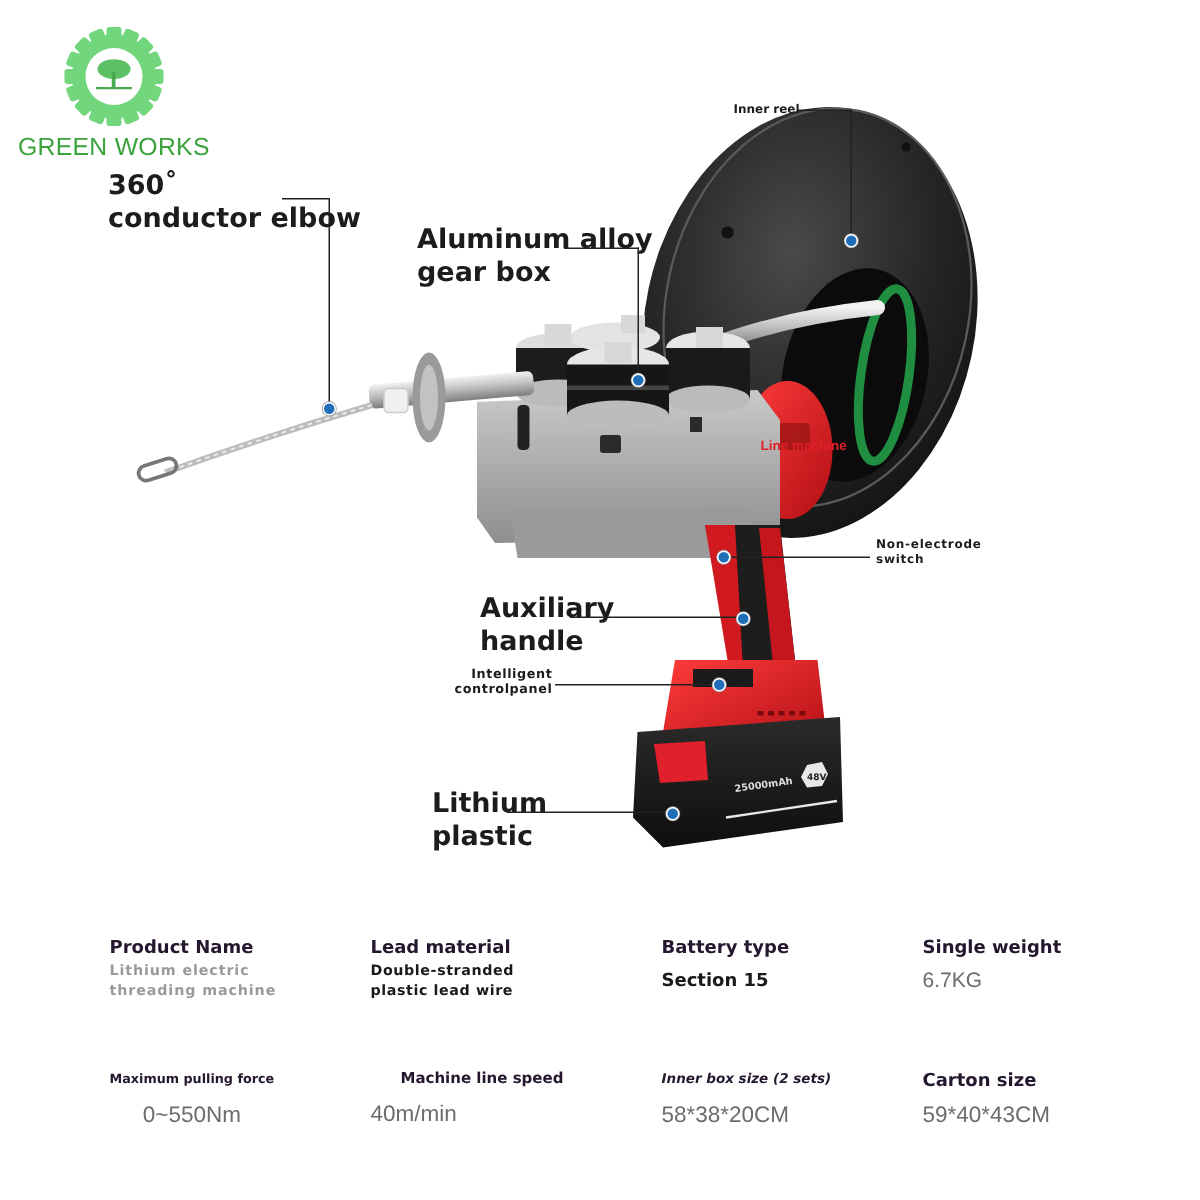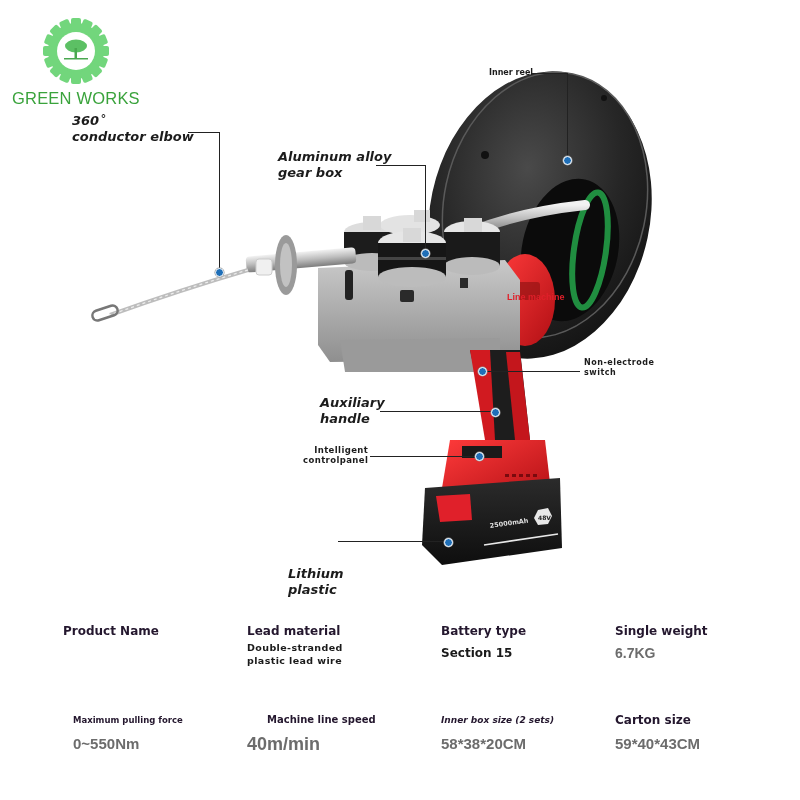--- a/index.html
+++ b/index.html
@@ -7,7 +7,7 @@
   .abs{position:absolute;}
   .logo-text{left:12px;top:89px;font-family:"Liberation Sans",sans-serif;font-size:16.5px;color:#3aa33c;letter-spacing:0.2px;white-space:nowrap;}
   .callout{font-family:"DejaVu Sans",sans-serif;font-weight:bold;color:#1c1c1c;white-space:nowrap;line-height:1.2;}
-  .c-lg{font-size:13px;font-style:italic;}
+  .c-lg{font-size:18px;}
   .c-sm{font-size:9px;letter-spacing:0.4px;text-align:right;}
   .c-xs{font-size:8px;}
   .line{position:absolute;background:#222;}

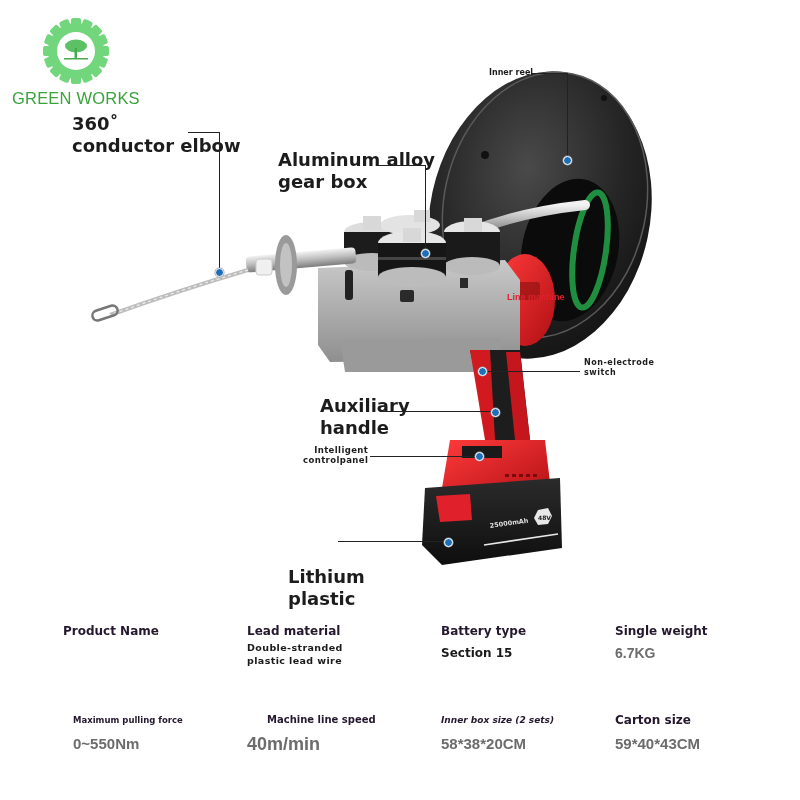--- a/index.html
+++ b/index.html
@@ -197,7 +197,7 @@
 <div class="line" style="left:370px;top:456px;width:107px;height:1px;"></div>
 <div class="dot" style="left:475px;top:452px;"></div>
 
-<div class="abs callout c-lg" style="left:288px;top:525px;margin-top:41px;">
+<div class="abs callout c-lg" style="left:288px;top:525px;">
   <div>Lithium</div>
   <div>plastic</div>
 </div>

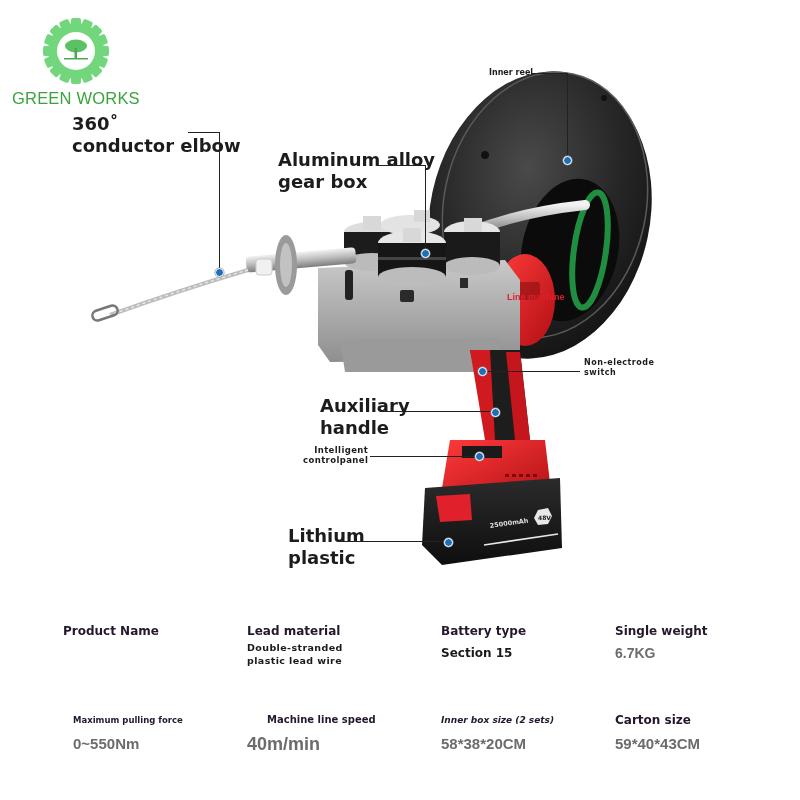--- a/index.html
+++ b/index.html
@@ -204,7 +204,7 @@
 <div class="line" style="left:338px;top:541px;width:108px;height:1px;"></div>
 <div class="dot" style="left:444px;top:538px;"></div>
 
-<div class="abs" style="left:63px;top:624px;">
+<div class="abs" style="left:73px;top:624px;">
   <div class="spec-label lbl-lg">Product Name</div>
 </div>
 <div class="abs" style="left:247px;top:624px;">

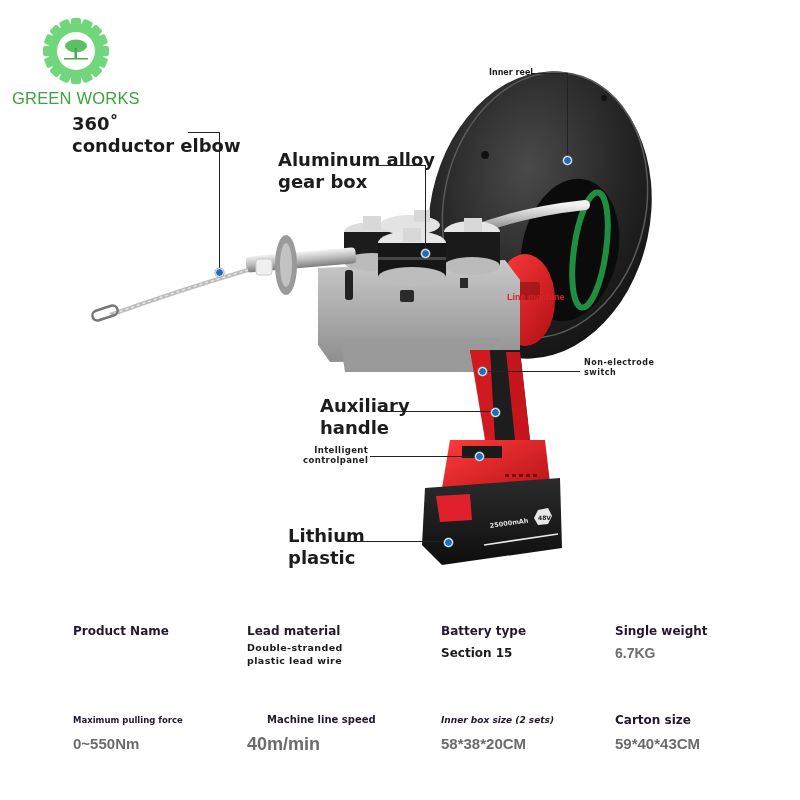--- a/index.html
+++ b/index.html
@@ -206,6 +206,10 @@
 
 <div class="abs" style="left:73px;top:624px;">
   <div class="spec-label lbl-lg">Product Name</div>
+  <div class="spec-value val-gray-bold" style="margin-top:4px;">
+    <div>Lithium electric</div>
+    <div>threading machine</div>
+  </div>
 </div>
 <div class="abs" style="left:247px;top:624px;">
   <div class="spec-label lbl-lg">Lead material</div>

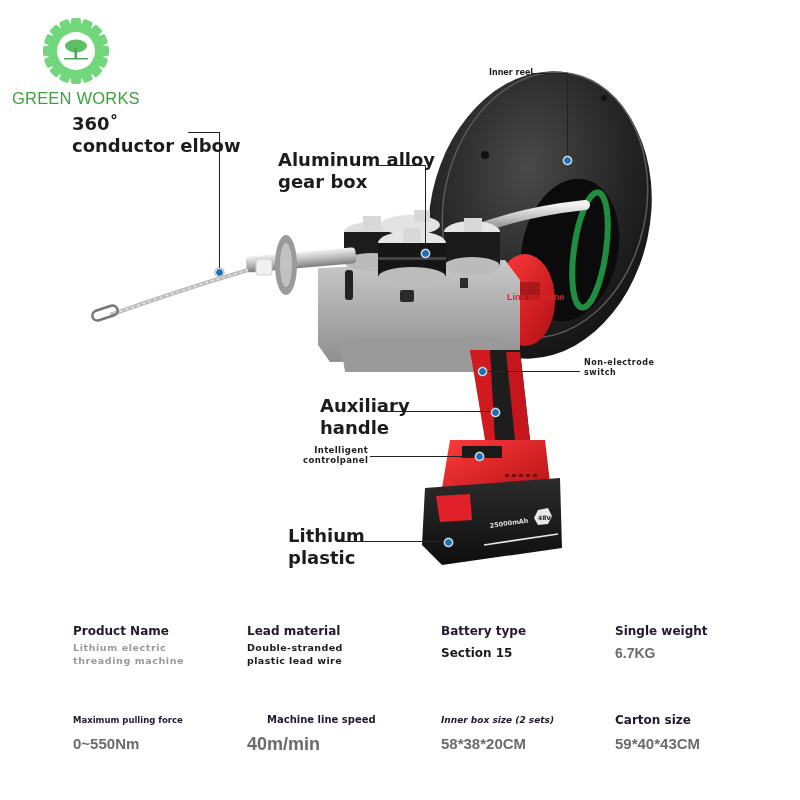--- a/index.html
+++ b/index.html
@@ -14,7 +14,7 @@
   .dot{position:absolute;width:7px;height:7px;border-radius:50%;background:#1f6fb8;border:1.5px solid #fff;box-shadow:0 0 0 0.5px #999;}
   .red-label{font-family:"Liberation Sans",sans-serif;font-weight:bold;font-size:9px;color:#e0202a;white-space:nowrap;}
   .spec-label{font-family:"DejaVu Sans",sans-serif;font-weight:bold;color:#24172e;white-space:nowrap;}
-  .spec-value{font-family:"DejaVu Sans",sans-serif;white-space:nowrap;font-weight:bold;}
+  .spec-value{font-family:"DejaVu Sans",sans-serif;white-space:nowrap;}
   .lbl-lg{font-size:12px;}
   .lbl-sm{font-size:8.5px;}
   .val-gray-bold{font-size:9.5px;color:#9a9a9a;font-weight:bold;letter-spacing:0.6px;line-height:1.35;}

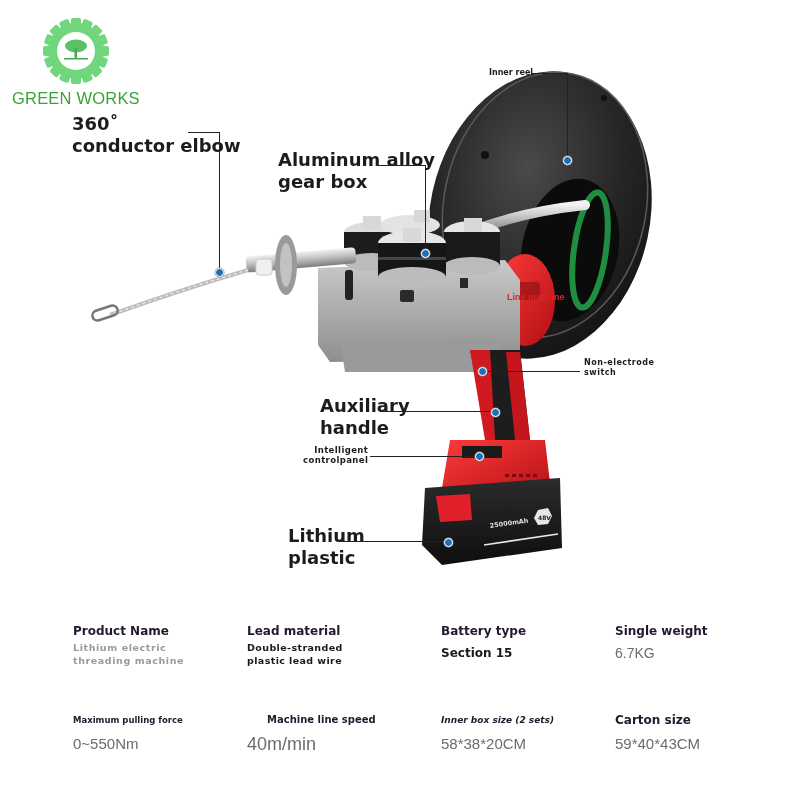--- a/index.html
+++ b/index.html
@@ -227,7 +227,7 @@
   <div class="spec-value val-plain" style="margin-top:7px;">6.7KG</div>
 </div>
 
-<div class="abs" style="left:73px;top:715px;">
+<div class="abs" style="left:73px;top:715px;text-align:center;">
   <div class="spec-label lbl-sm">Maximum pulling force</div>
   <div class="spec-value val-plain" style="margin-top:10px;font-size:15px;">0~550Nm</div>
 </div>

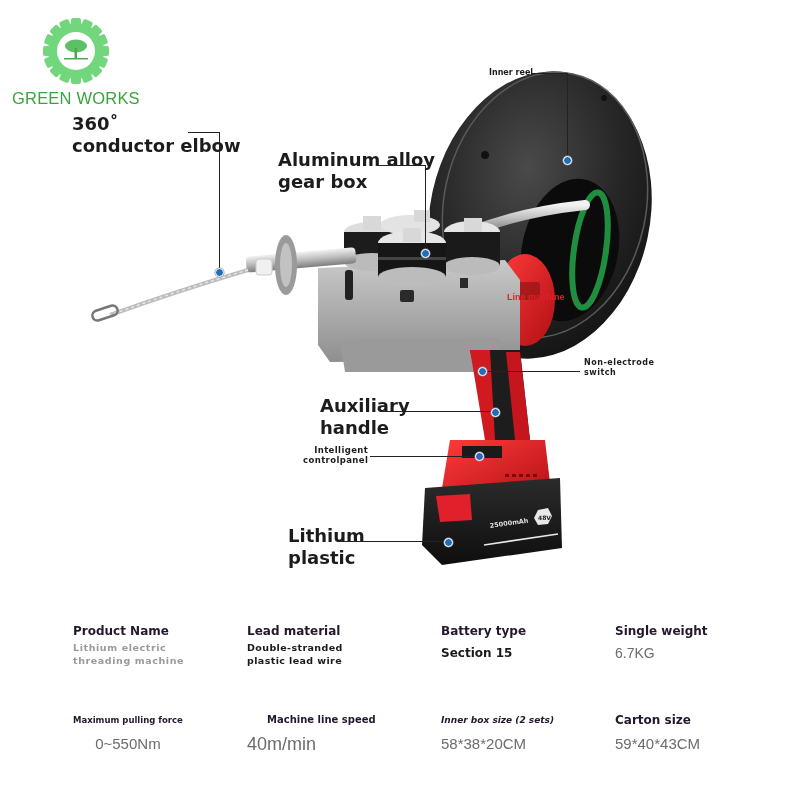--- a/index.html
+++ b/index.html
@@ -233,7 +233,7 @@
 </div>
 <div class="abs" style="left:247px;top:714px;">
   <div class="spec-label" style="font-size:10px;padding-left:20px;">Machine line speed</div>
-  <div class="spec-value val-plain" style="margin-top:9px;font-size:18px;">40m/min</div>
+  <div class="spec-value val-plain" style="margin-top:9px;font-size:15px;">40m/min</div>
 </div>
 <div class="abs" style="left:441px;top:715px;">
   <div class="spec-label" style="font-size:9px;font-style:italic;">Inner box size (2 sets)</div>

